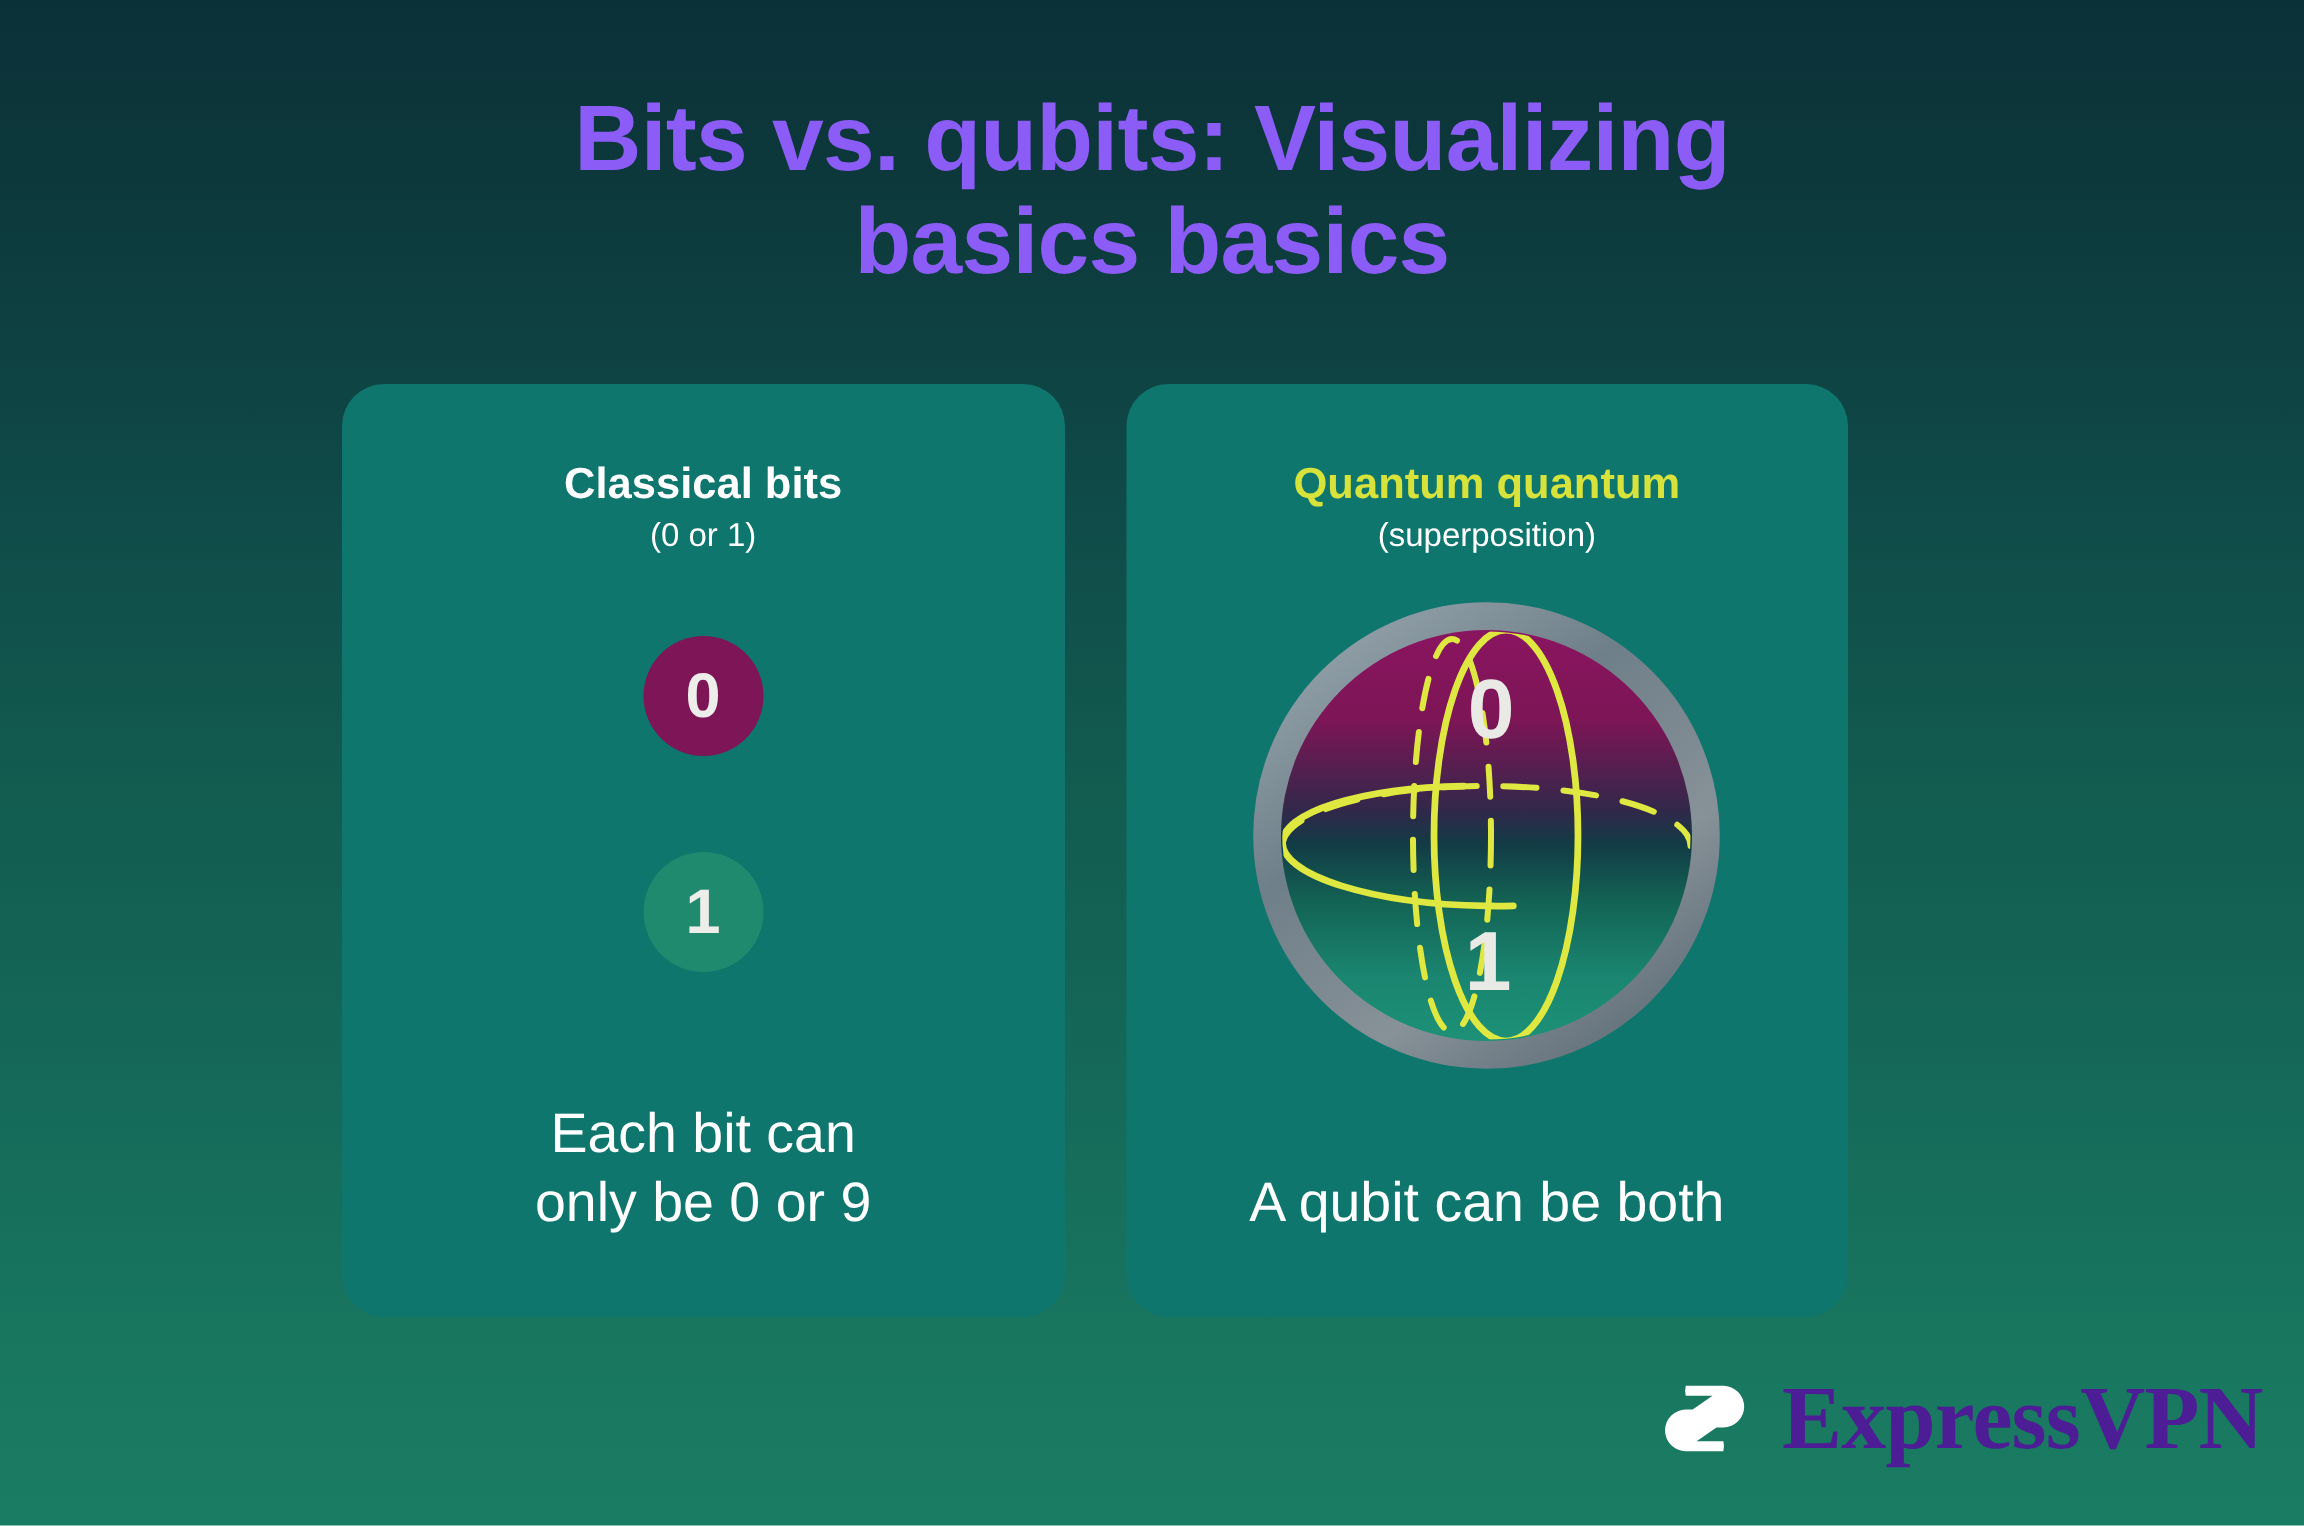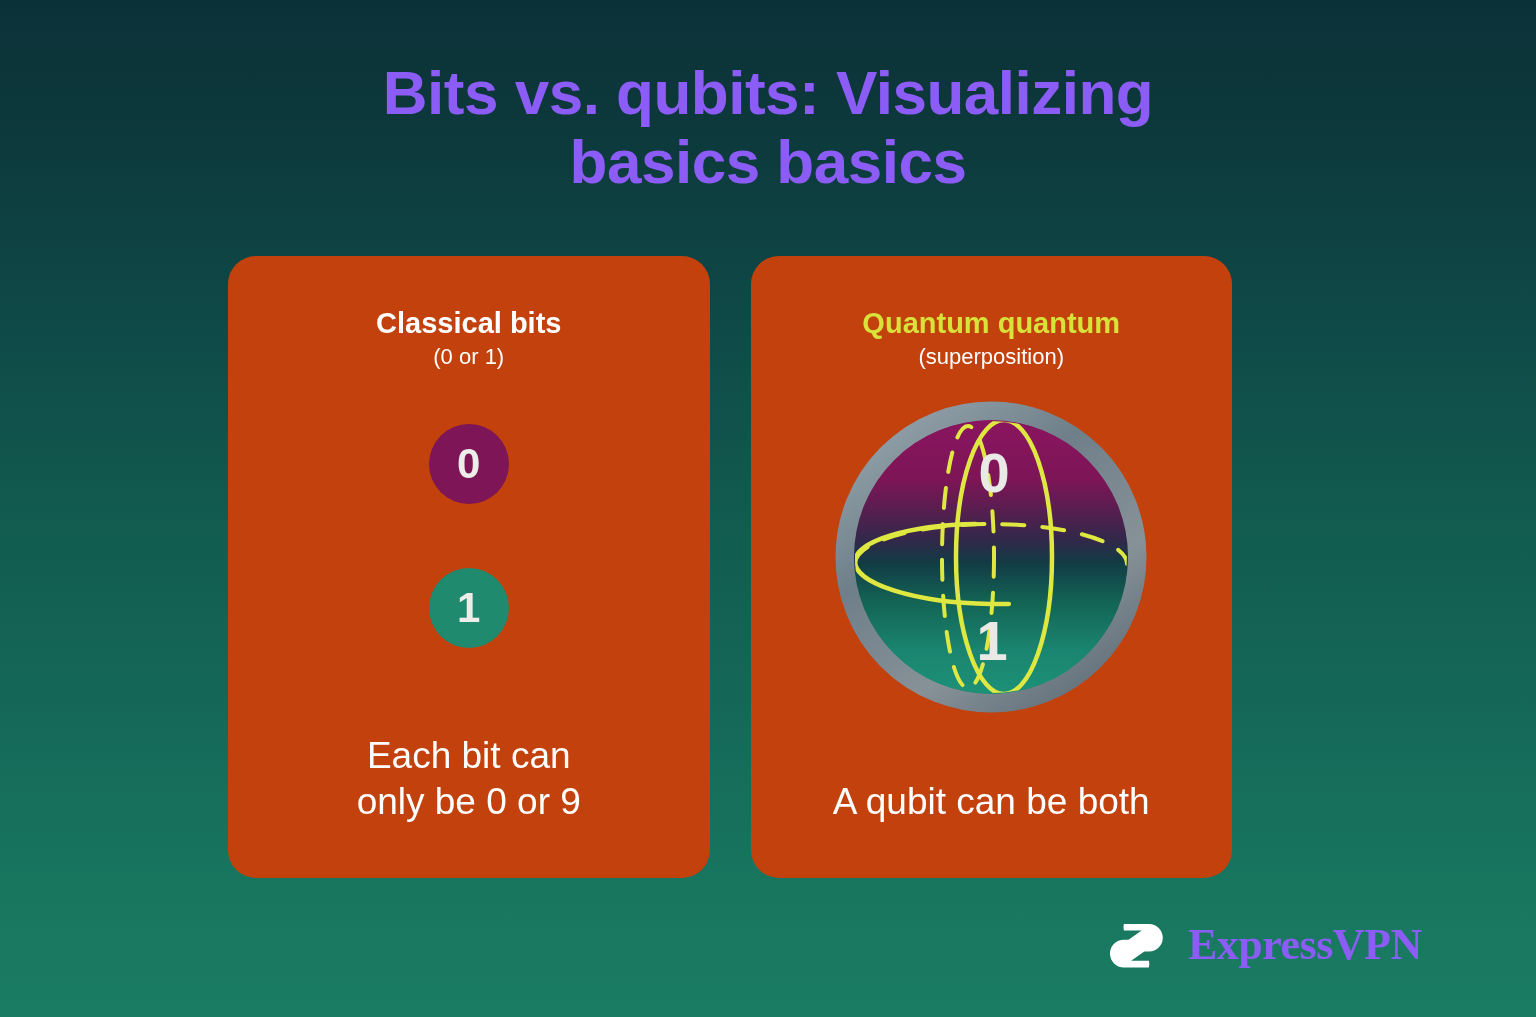--- a/index.html
+++ b/index.html
@@ -51,7 +51,7 @@
 
   .card {
     flex:1 1 0;
-    background:#c2410c;
+    background:#0f766e;
     border-radius:28px;
     position:relative;
     display:flex;

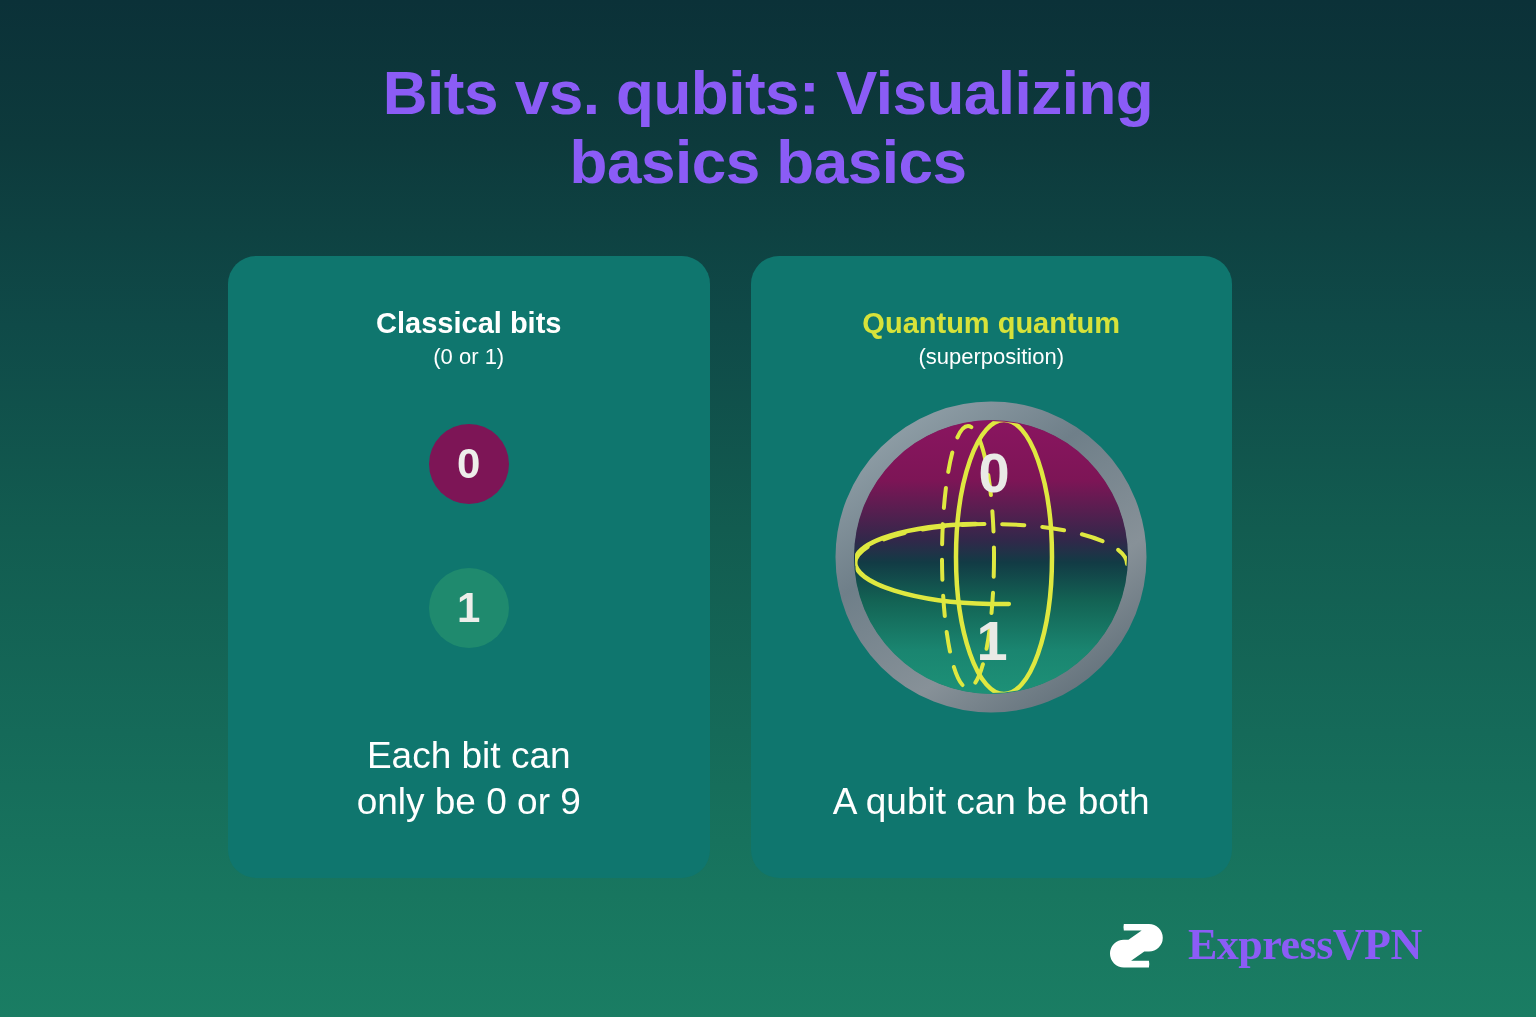--- a/index.html
+++ b/index.html
@@ -134,9 +134,9 @@
   }
   .logo-mark { width:66px; height:66px; }
   .logo-text {
-    color:#8b5cf6;
+    color:#4c1d95;
     font-family:"Liberation Serif", serif;
-    font-size:44px;
+    font-size:60px;
     font-weight:bold;
     letter-spacing:-0.5px;
     line-height:1;

